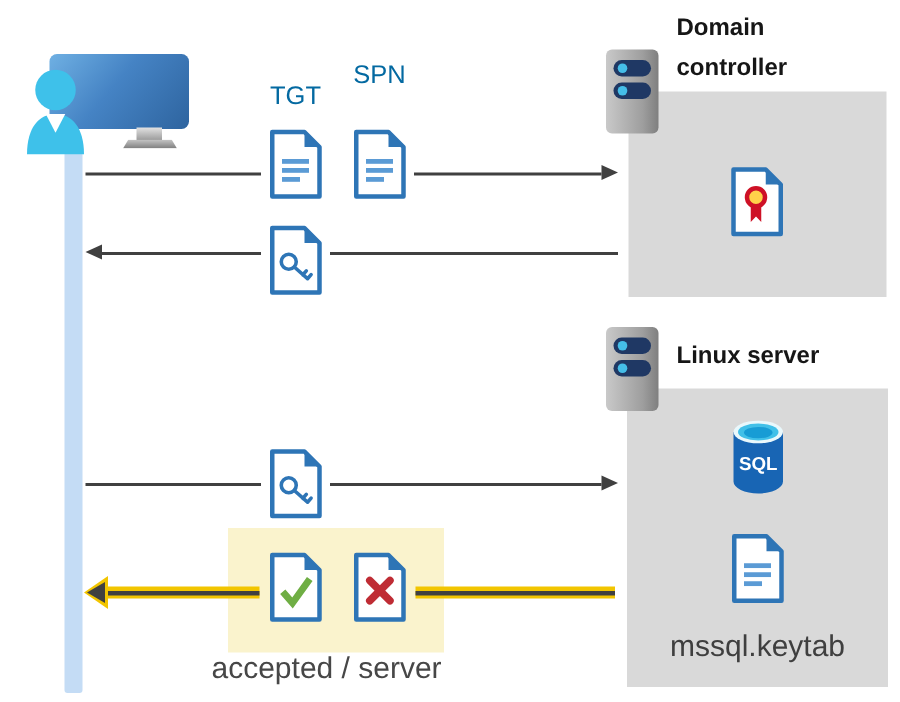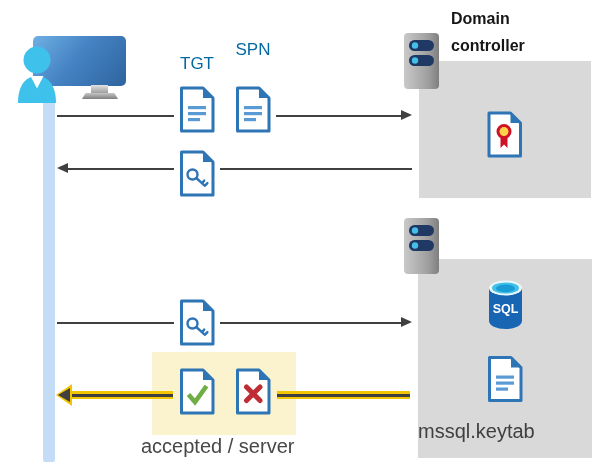--- a/index.html
+++ b/index.html
@@ -187,6 +187,7 @@
   </svg>
 
   <div class="abs title" style="left:451px;top:5px;width:100px">Domain controller</div>
+  <div class="abs title" style="left:451px;top:224px;width:150px">Linux server</div>
   <div class="abs small-label" style="left:177px;top:54px;width:40px">TGT</div>
   <div class="abs small-label" style="left:233px;top:40px;width:40px">SPN</div>
   <div class="abs plain-label" style="left:418px;top:420px;width:174px;">mssql.keytab</div>

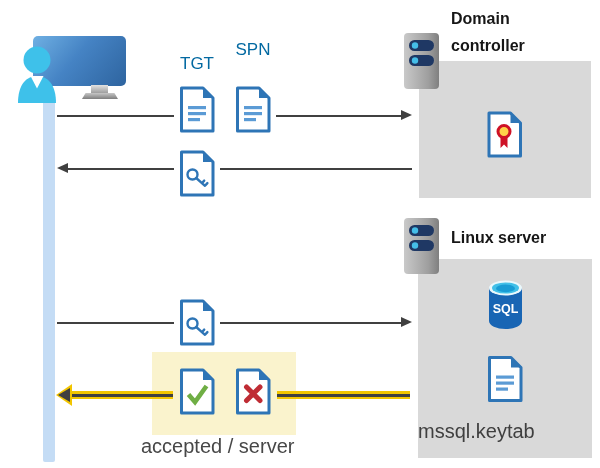--- a/index.html
+++ b/index.html
@@ -190,7 +190,7 @@
   <div class="abs title" style="left:451px;top:224px;width:150px">Linux server</div>
   <div class="abs small-label" style="left:177px;top:54px;width:40px">TGT</div>
   <div class="abs small-label" style="left:233px;top:40px;width:40px">SPN</div>
-  <div class="abs plain-label" style="left:418px;top:420px;width:174px;">mssql.keytab</div>
+  <div class="abs plain-label" style="left:418px;top:420px;width:174px;text-align:center">mssql.keytab</div>
   <div class="abs plain-label" style="left:141px;top:435px;color:#474747">accepted / server</div>
 
 </div>

